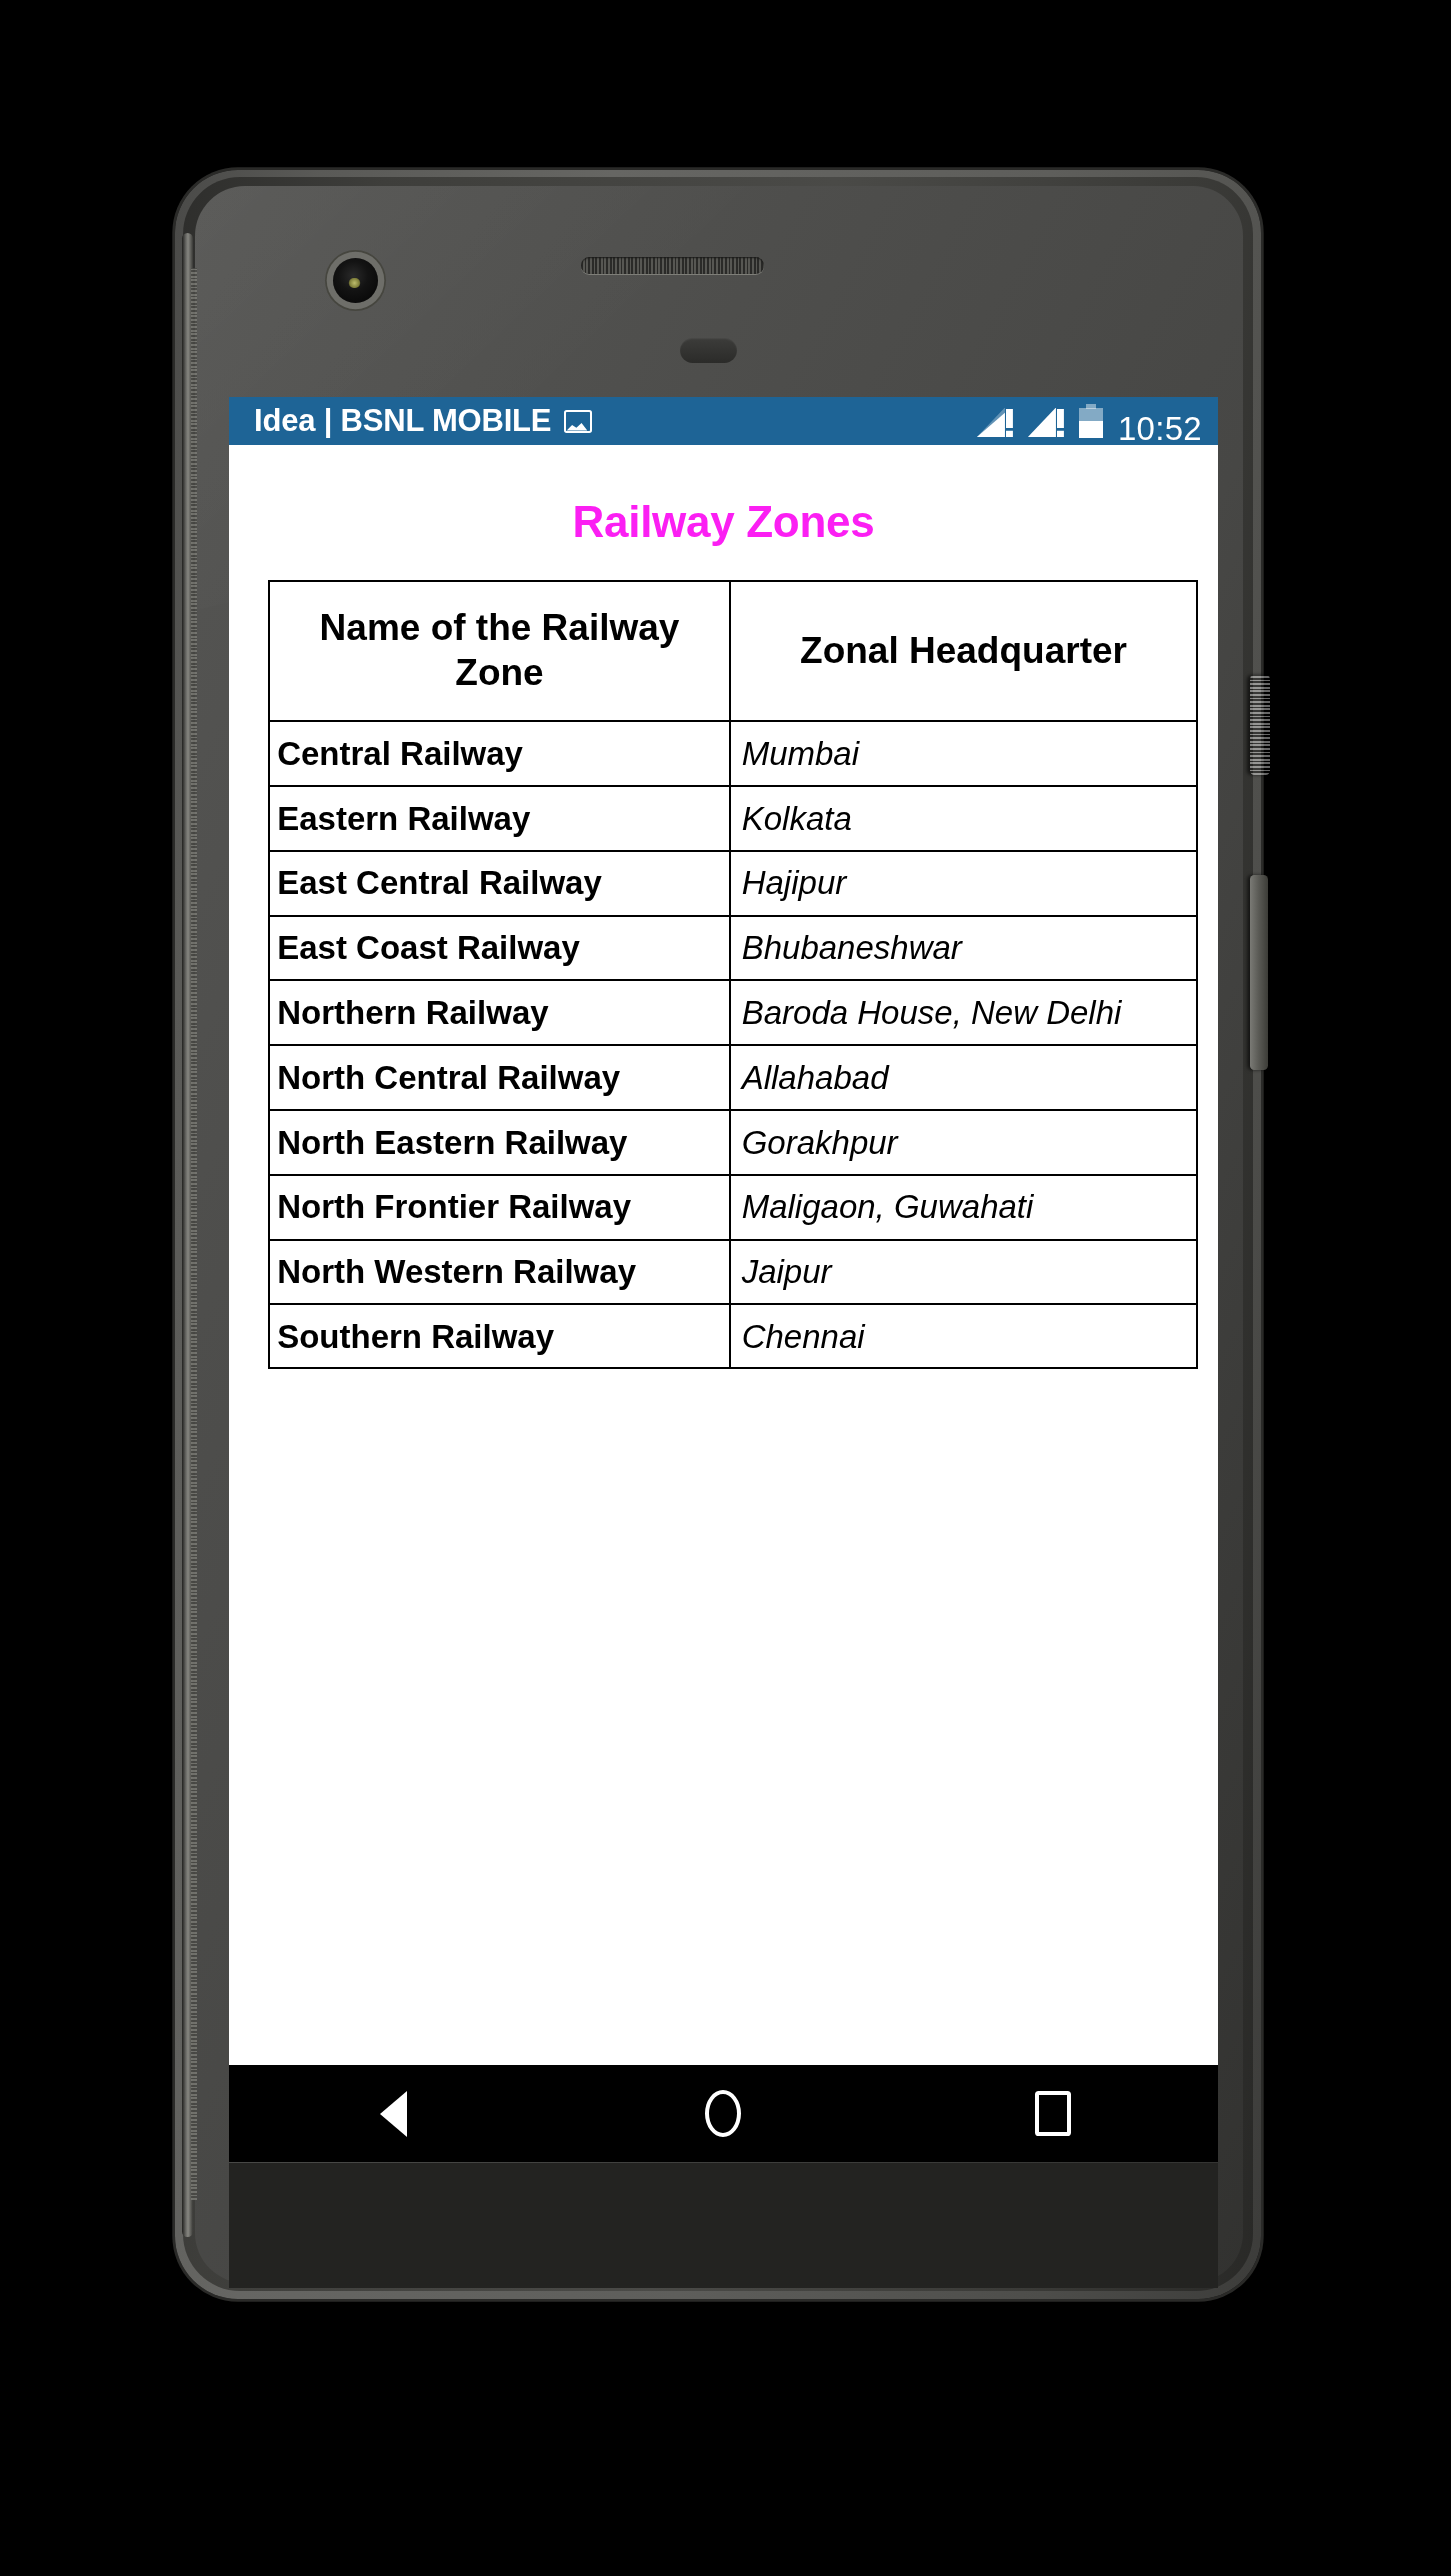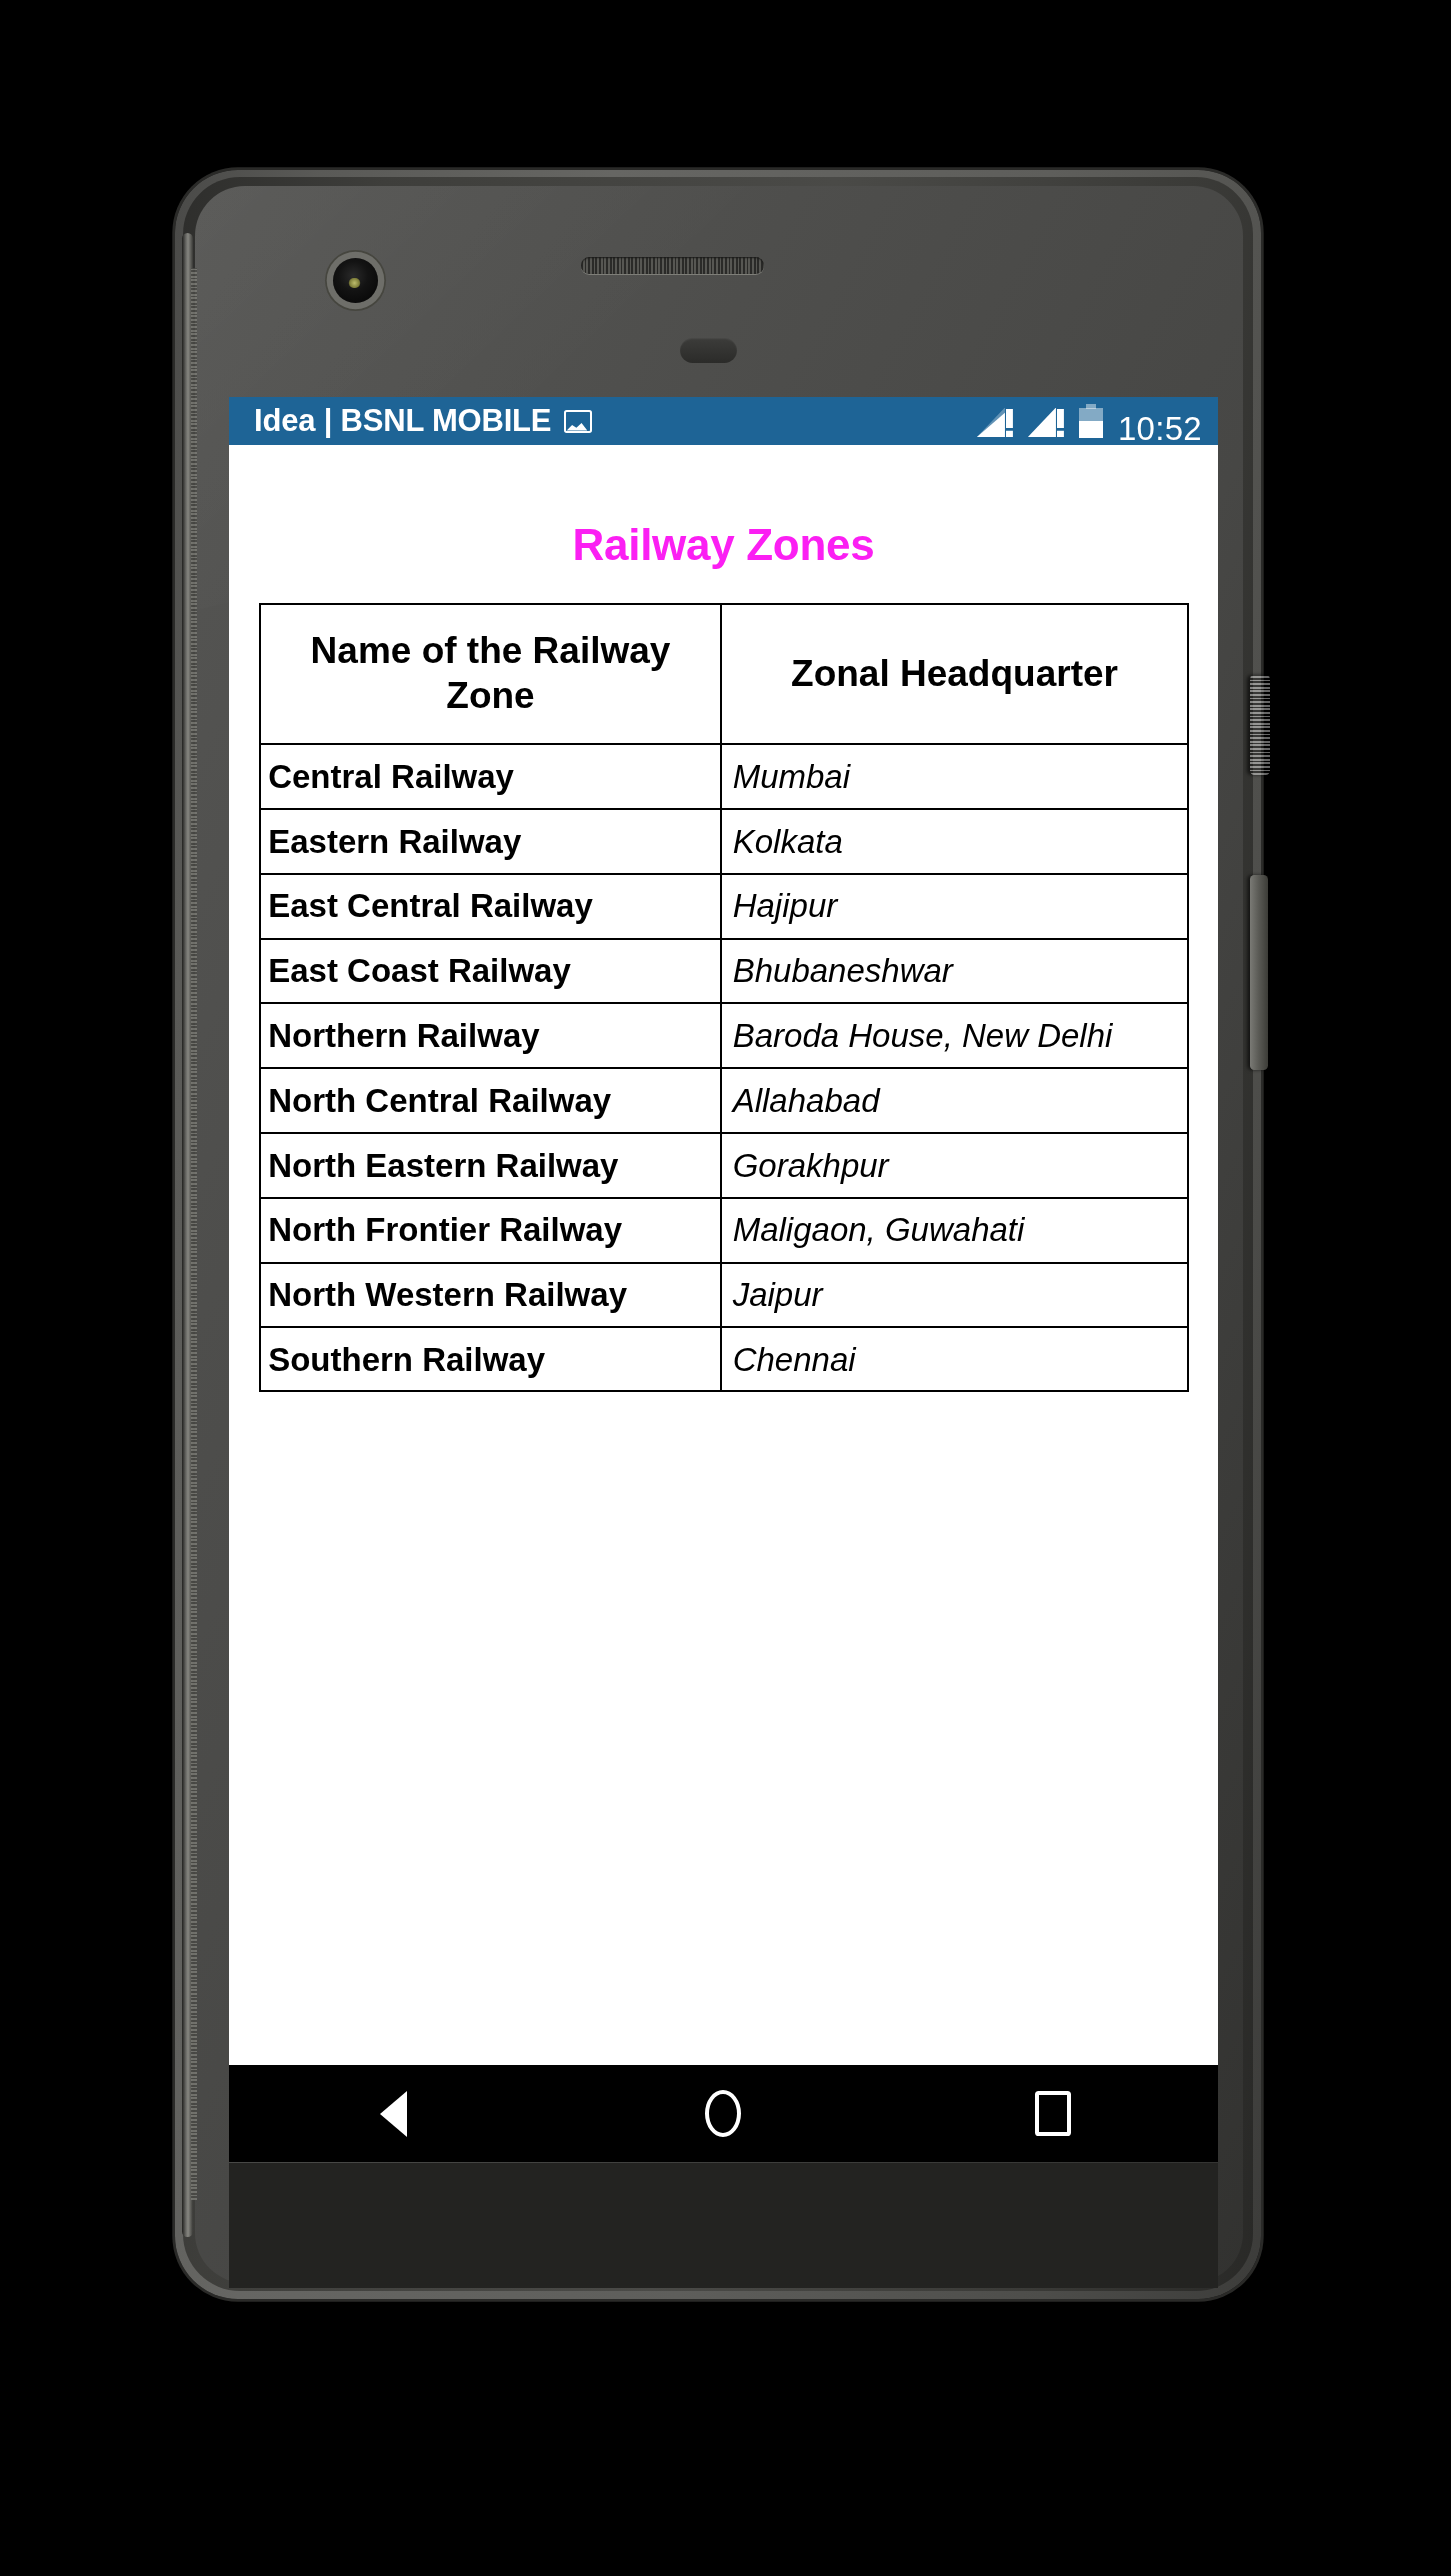--- a/index.html
+++ b/index.html
@@ -230,7 +230,6 @@
     background: #ffffff;
     height: 1993px;
     position: relative;
-    margin-top: 23px;
   }
   #page-title {
     text-align: center;

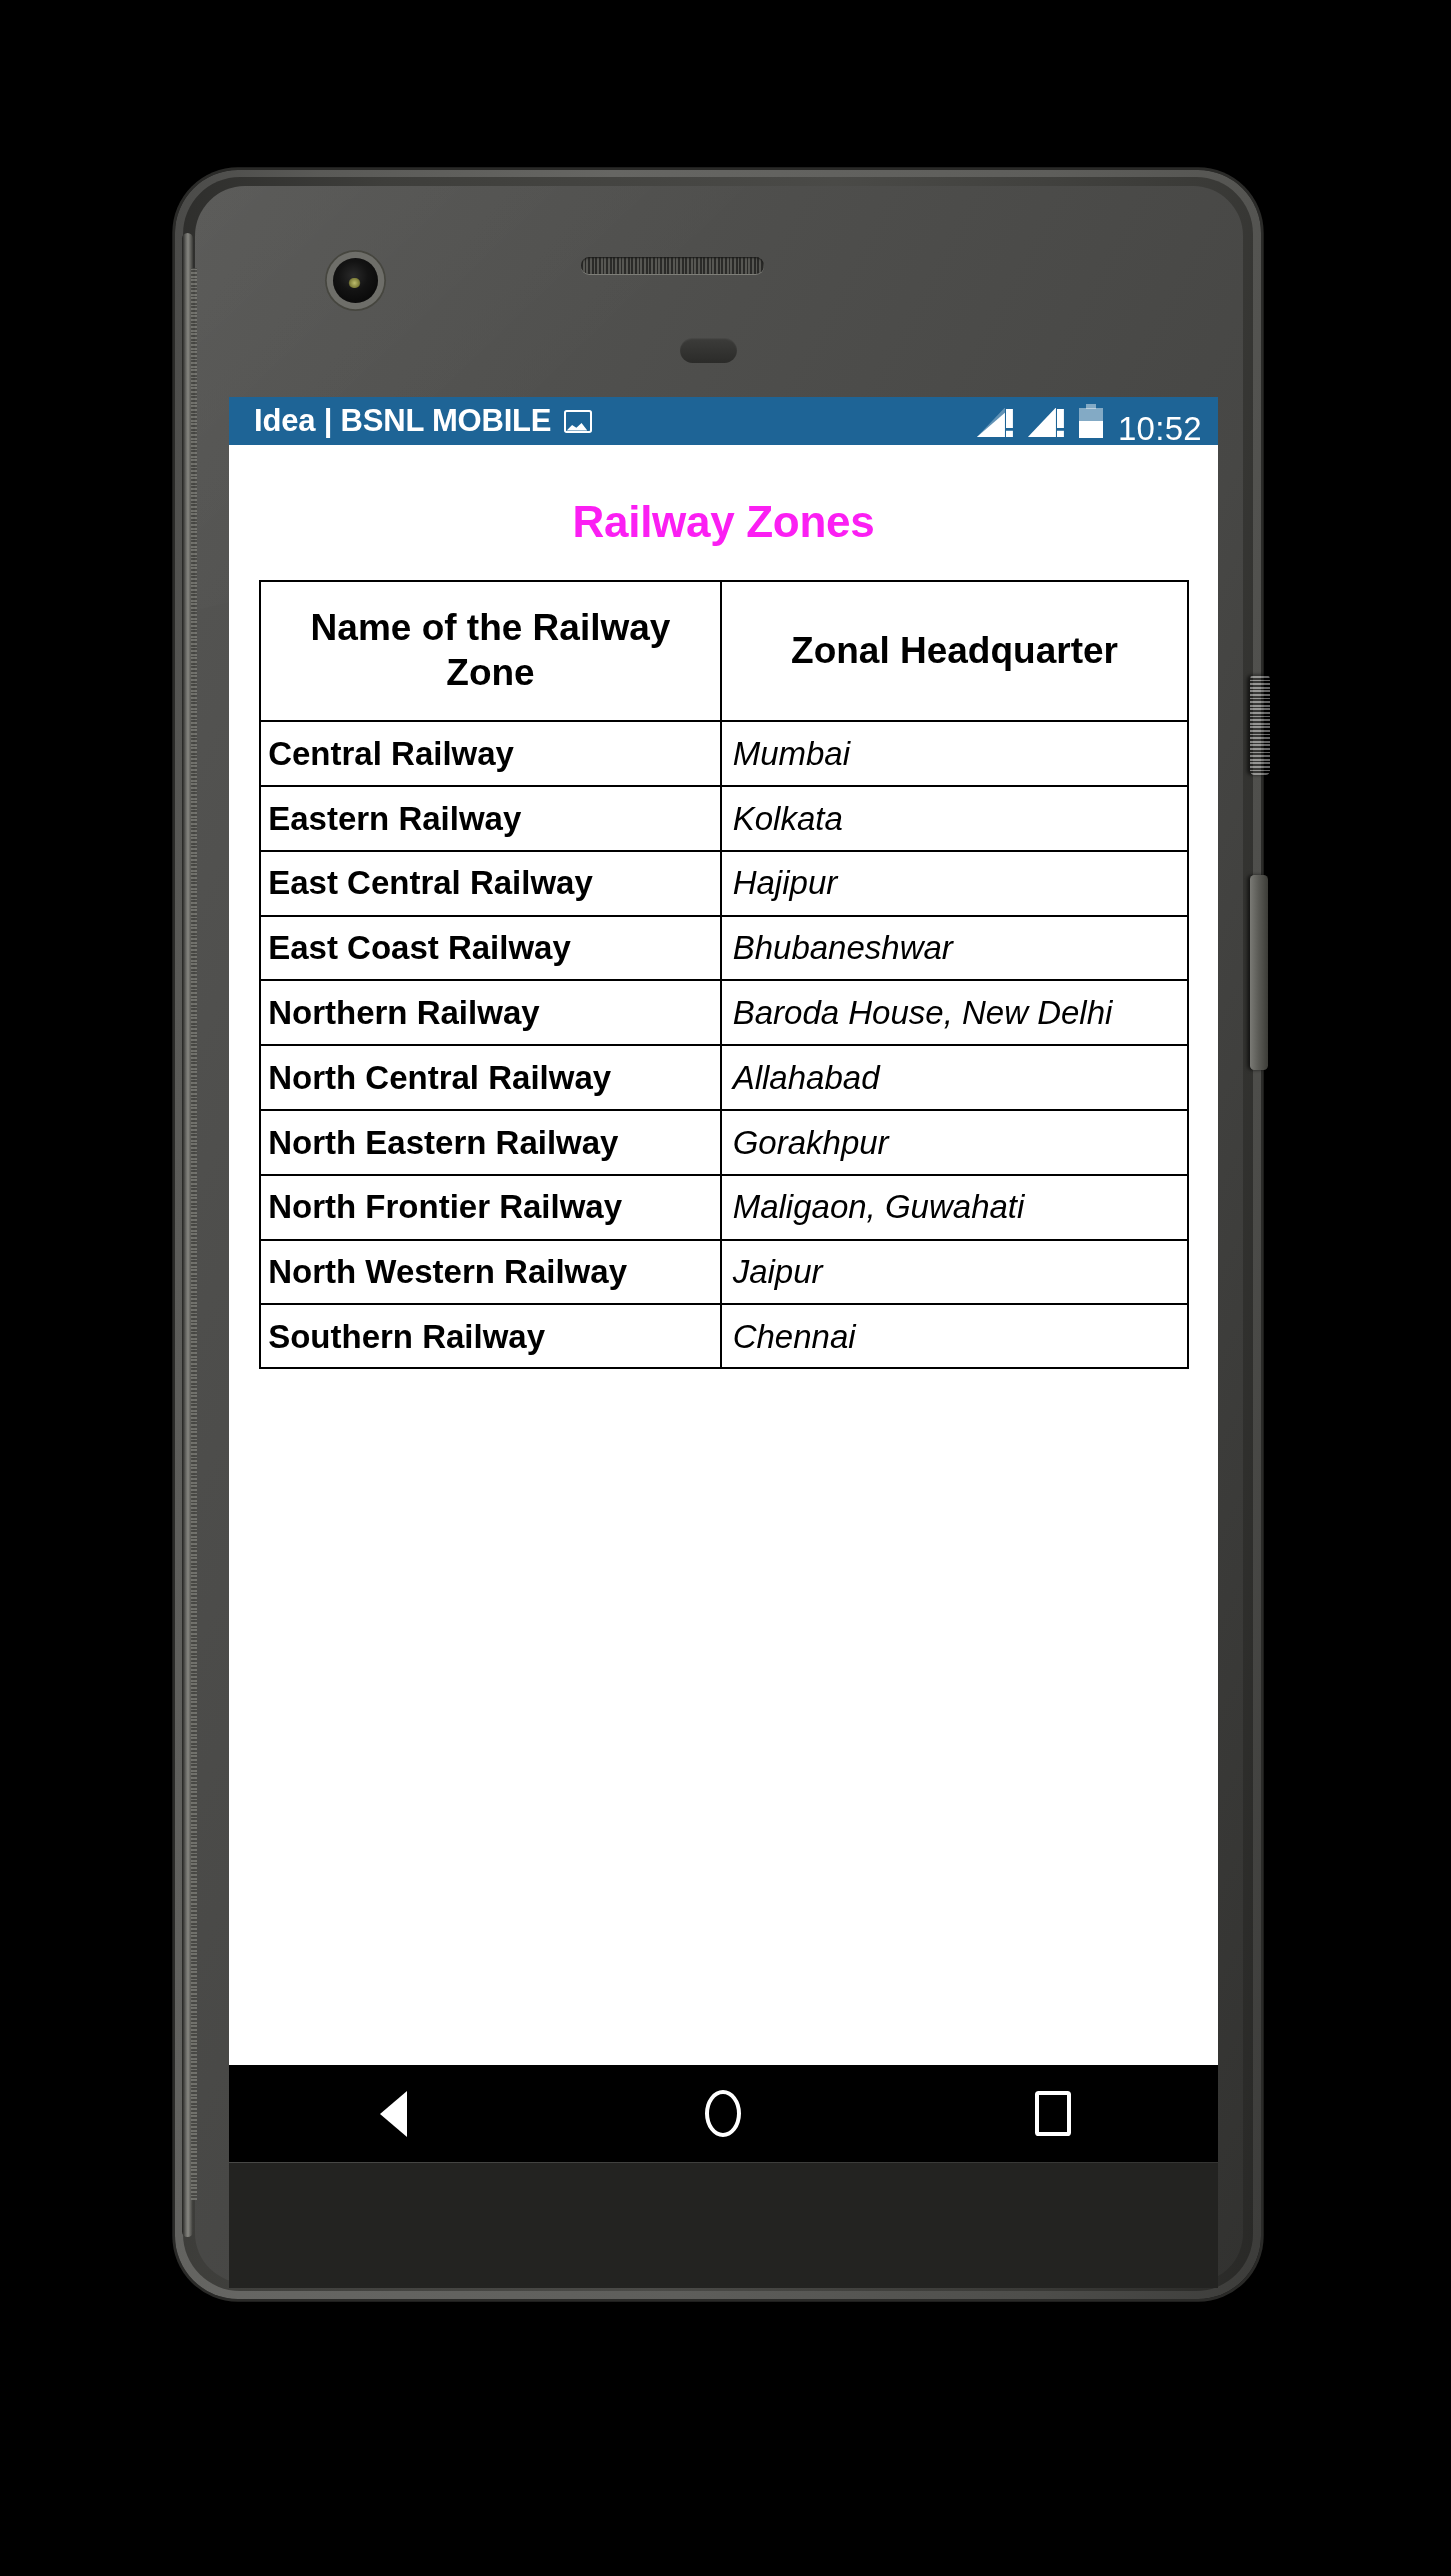--- a/index.html
+++ b/index.html
@@ -242,7 +242,7 @@
 
   #zones-table {
     position: absolute;
-    left: 30px;
+    left: 39px;
     top: 135px;
     width: 928px;
     border-collapse: collapse;

